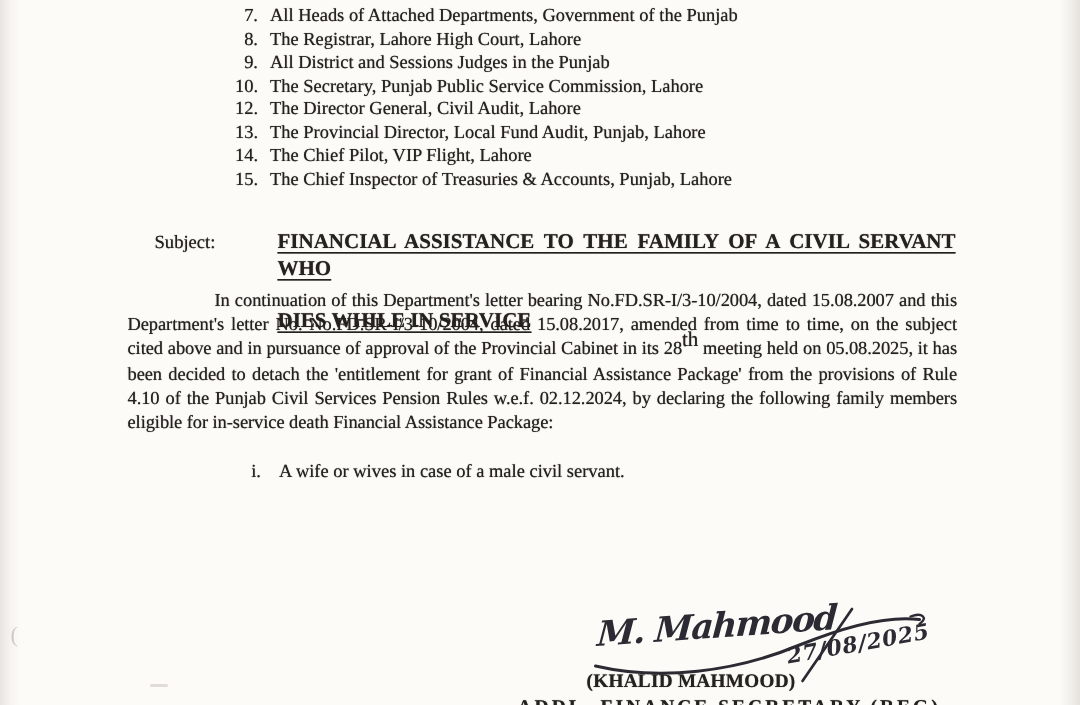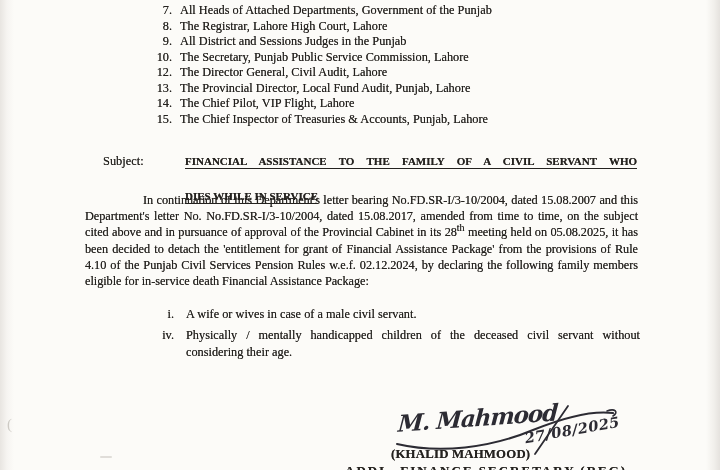--- a/index.html
+++ b/index.html
@@ -28,7 +28,7 @@
   .dist-row .num { text-align: right; }
   
   .subject-label { position: absolute; left: 103px; top: 154px; font-size: 12.4px; }
-  .subject-block { position: absolute; left: 185px; top: 153px; width: 452px; font-weight: bold; font-size: 11px; line-height: 17.5px; }
+  .subject-block { position: absolute; left: 185px; top: 153px; width: 452px; font-weight: bold; font-size: 14px; line-height: 17.5px; }
   .subject-line { text-decoration: underline; text-underline-offset: 2.5px; text-decoration-thickness: 1.3px; }
   .justify-one-line { text-align: justify; }
   .justify-one-line .subject-line::after { content: ""; display: inline-block; width: 100%; }

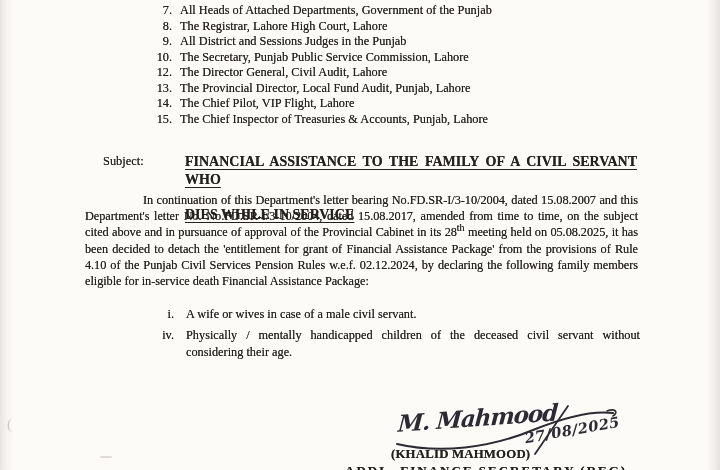--- a/index.html
+++ b/index.html
@@ -39,7 +39,7 @@
     text-align: justify; text-indent: 58px;
     letter-spacing: -0.05px;
   }
-  .body-para sup { font-size: 10px; line-height: 0; }
+  .body-para sup { font-size: 14px; line-height: 0; }
   
   .elig-list {
     position: absolute; left: 150px; top: 306px; width: 490px;

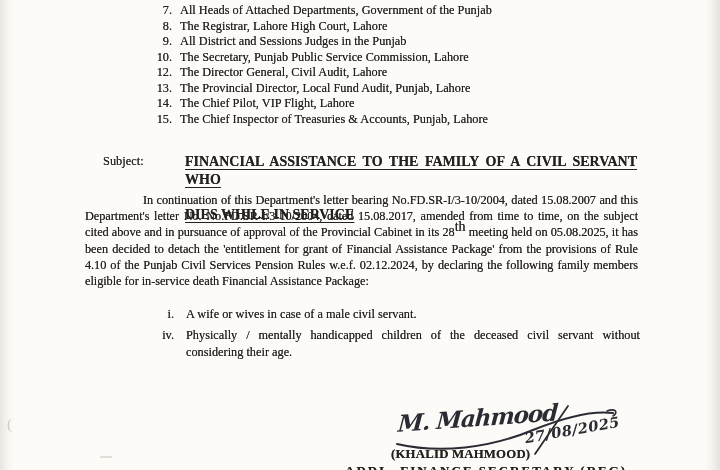--- a/index.html
+++ b/index.html
@@ -142,10 +142,6 @@
       <span class="num">i.</span>
       <span class="txt">A wife or wives in case of a male civil servant.</span>
     </div>
-    <div class="elig-row gap-above">
-      <span class="num">iv.</span>
-      <span class="txt">Physically / mentally handicapped children of the deceased civil servant without considering their age.</span>
-    </div>
   </div>
 
   <svg class="sig-flourish" viewBox="0 0 240 62" xmlns="http://www.w3.org/2000/svg">

